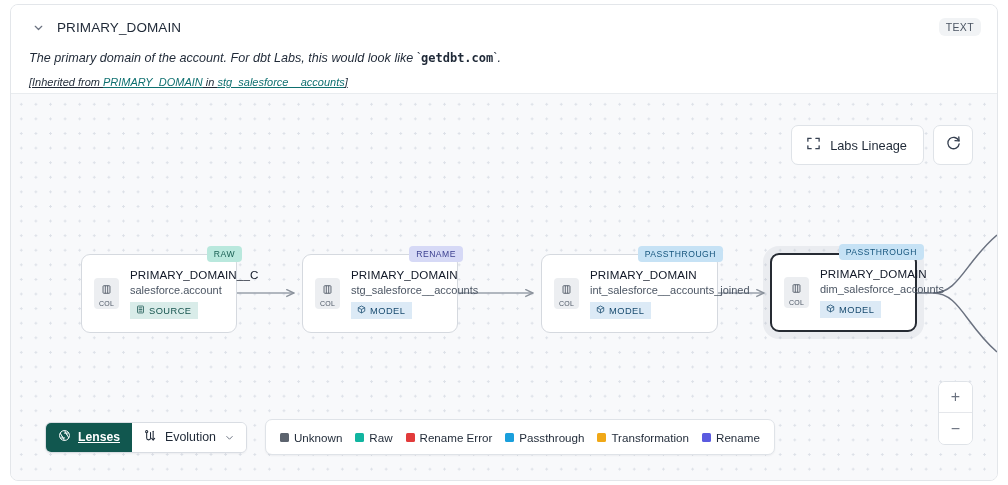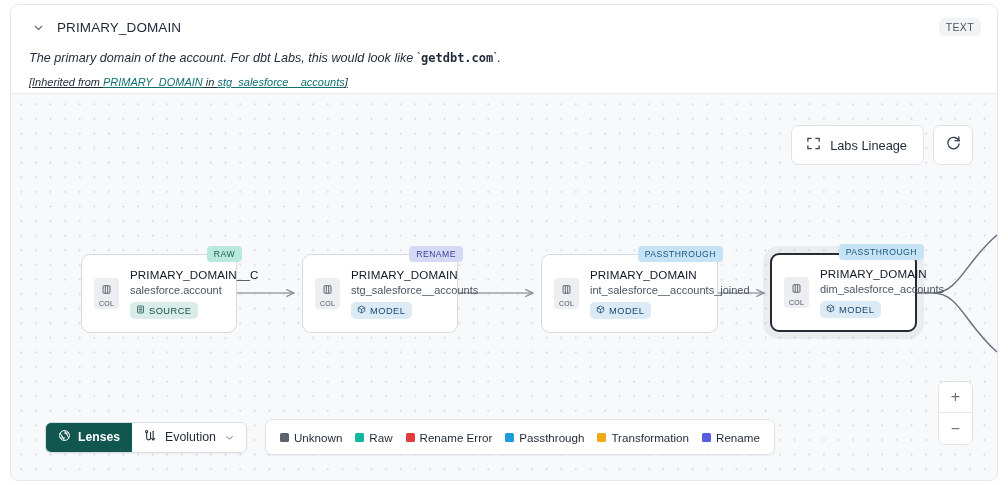--- a/index.html
+++ b/index.html
@@ -214,7 +214,7 @@
     font-size: 9.3px;
     letter-spacing: .45px;
     padding: 3px 7px 3px 6px;
-    border-radius: 5px;
+    border-radius: 0;
     white-space: nowrap;
   }
   .kind-source { background: #d9ece9; color: #14524c; }

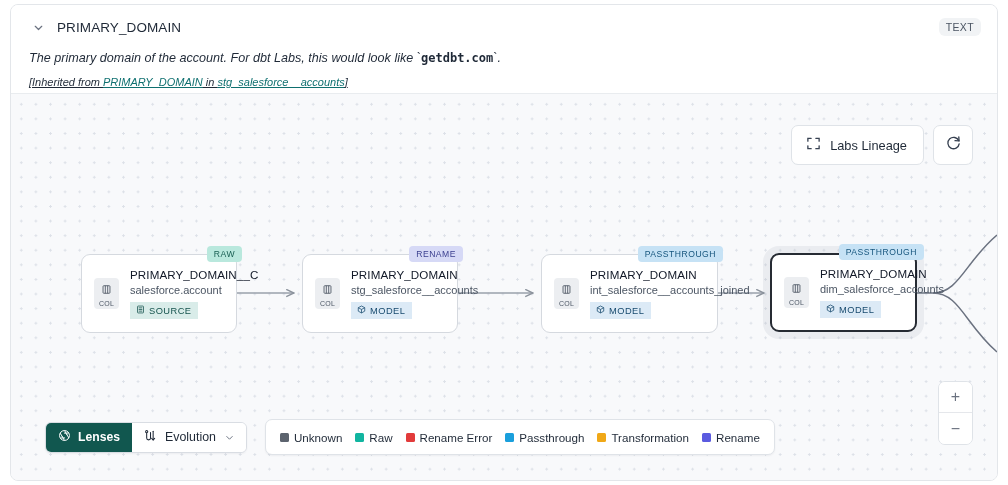--- a/index.html
+++ b/index.html
@@ -258,6 +258,7 @@
     font-size: 12.2px;
     font-weight: bold;
     cursor: pointer;
+    text-decoration: underline;
   }
   .evolution-btn {
     display: flex; align-items: center; gap: 8px;

